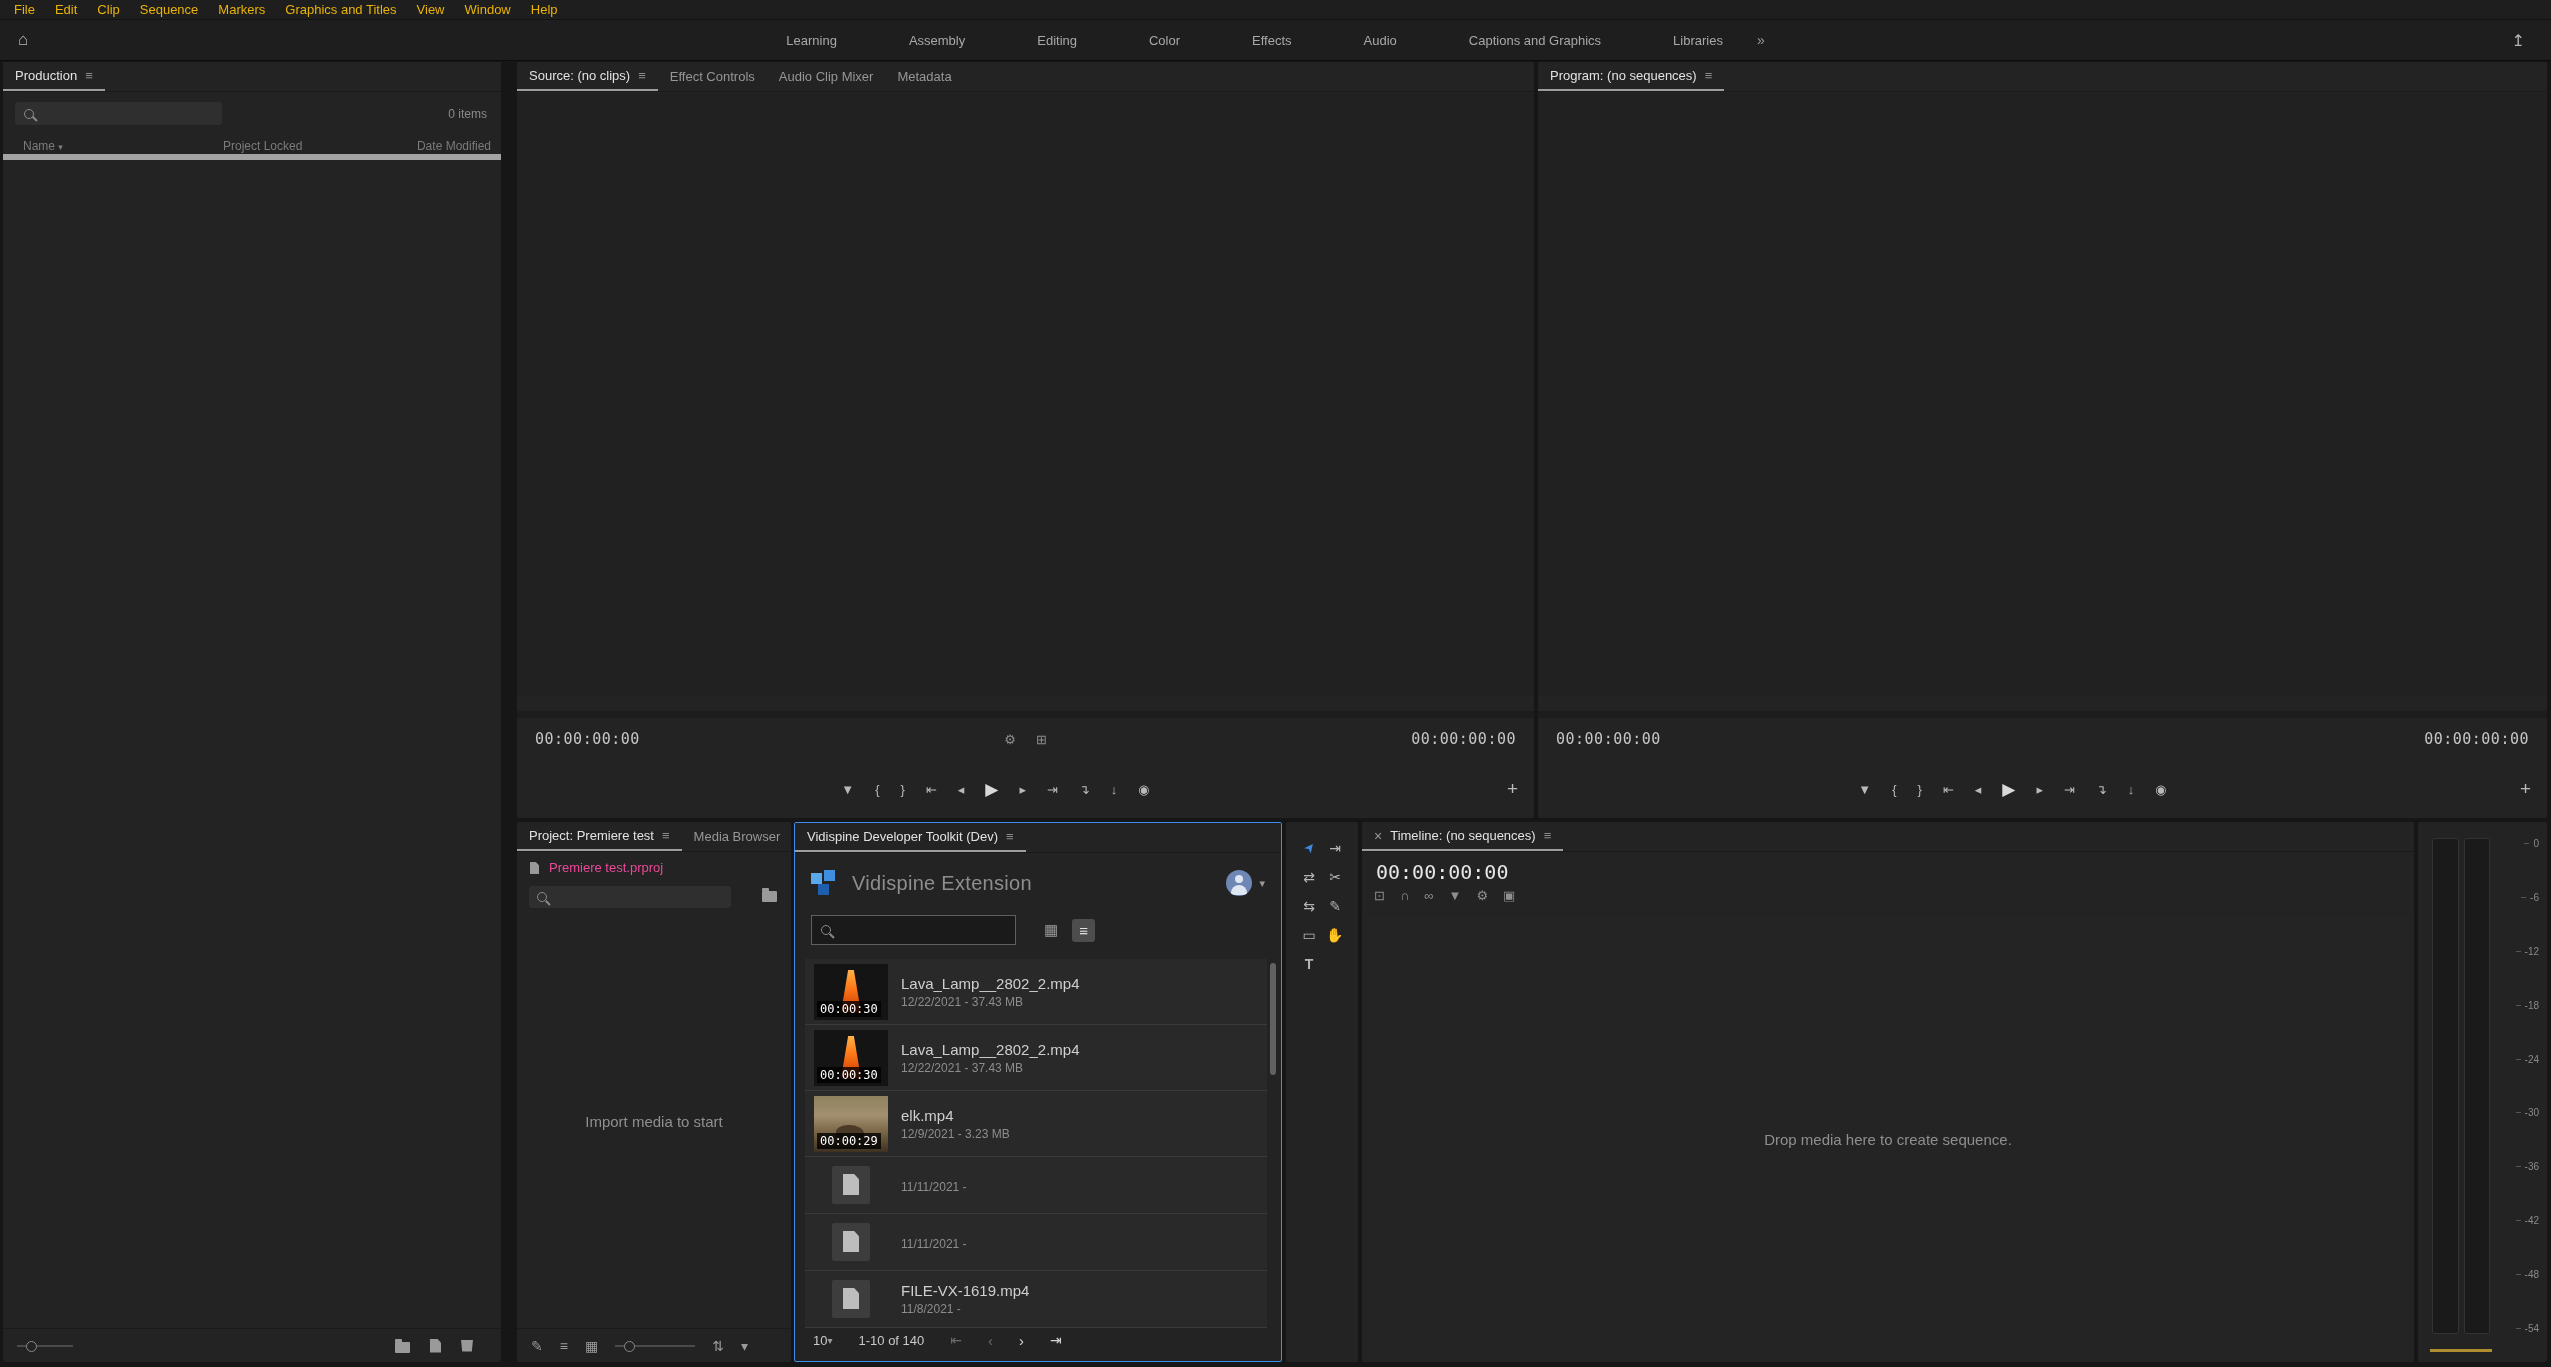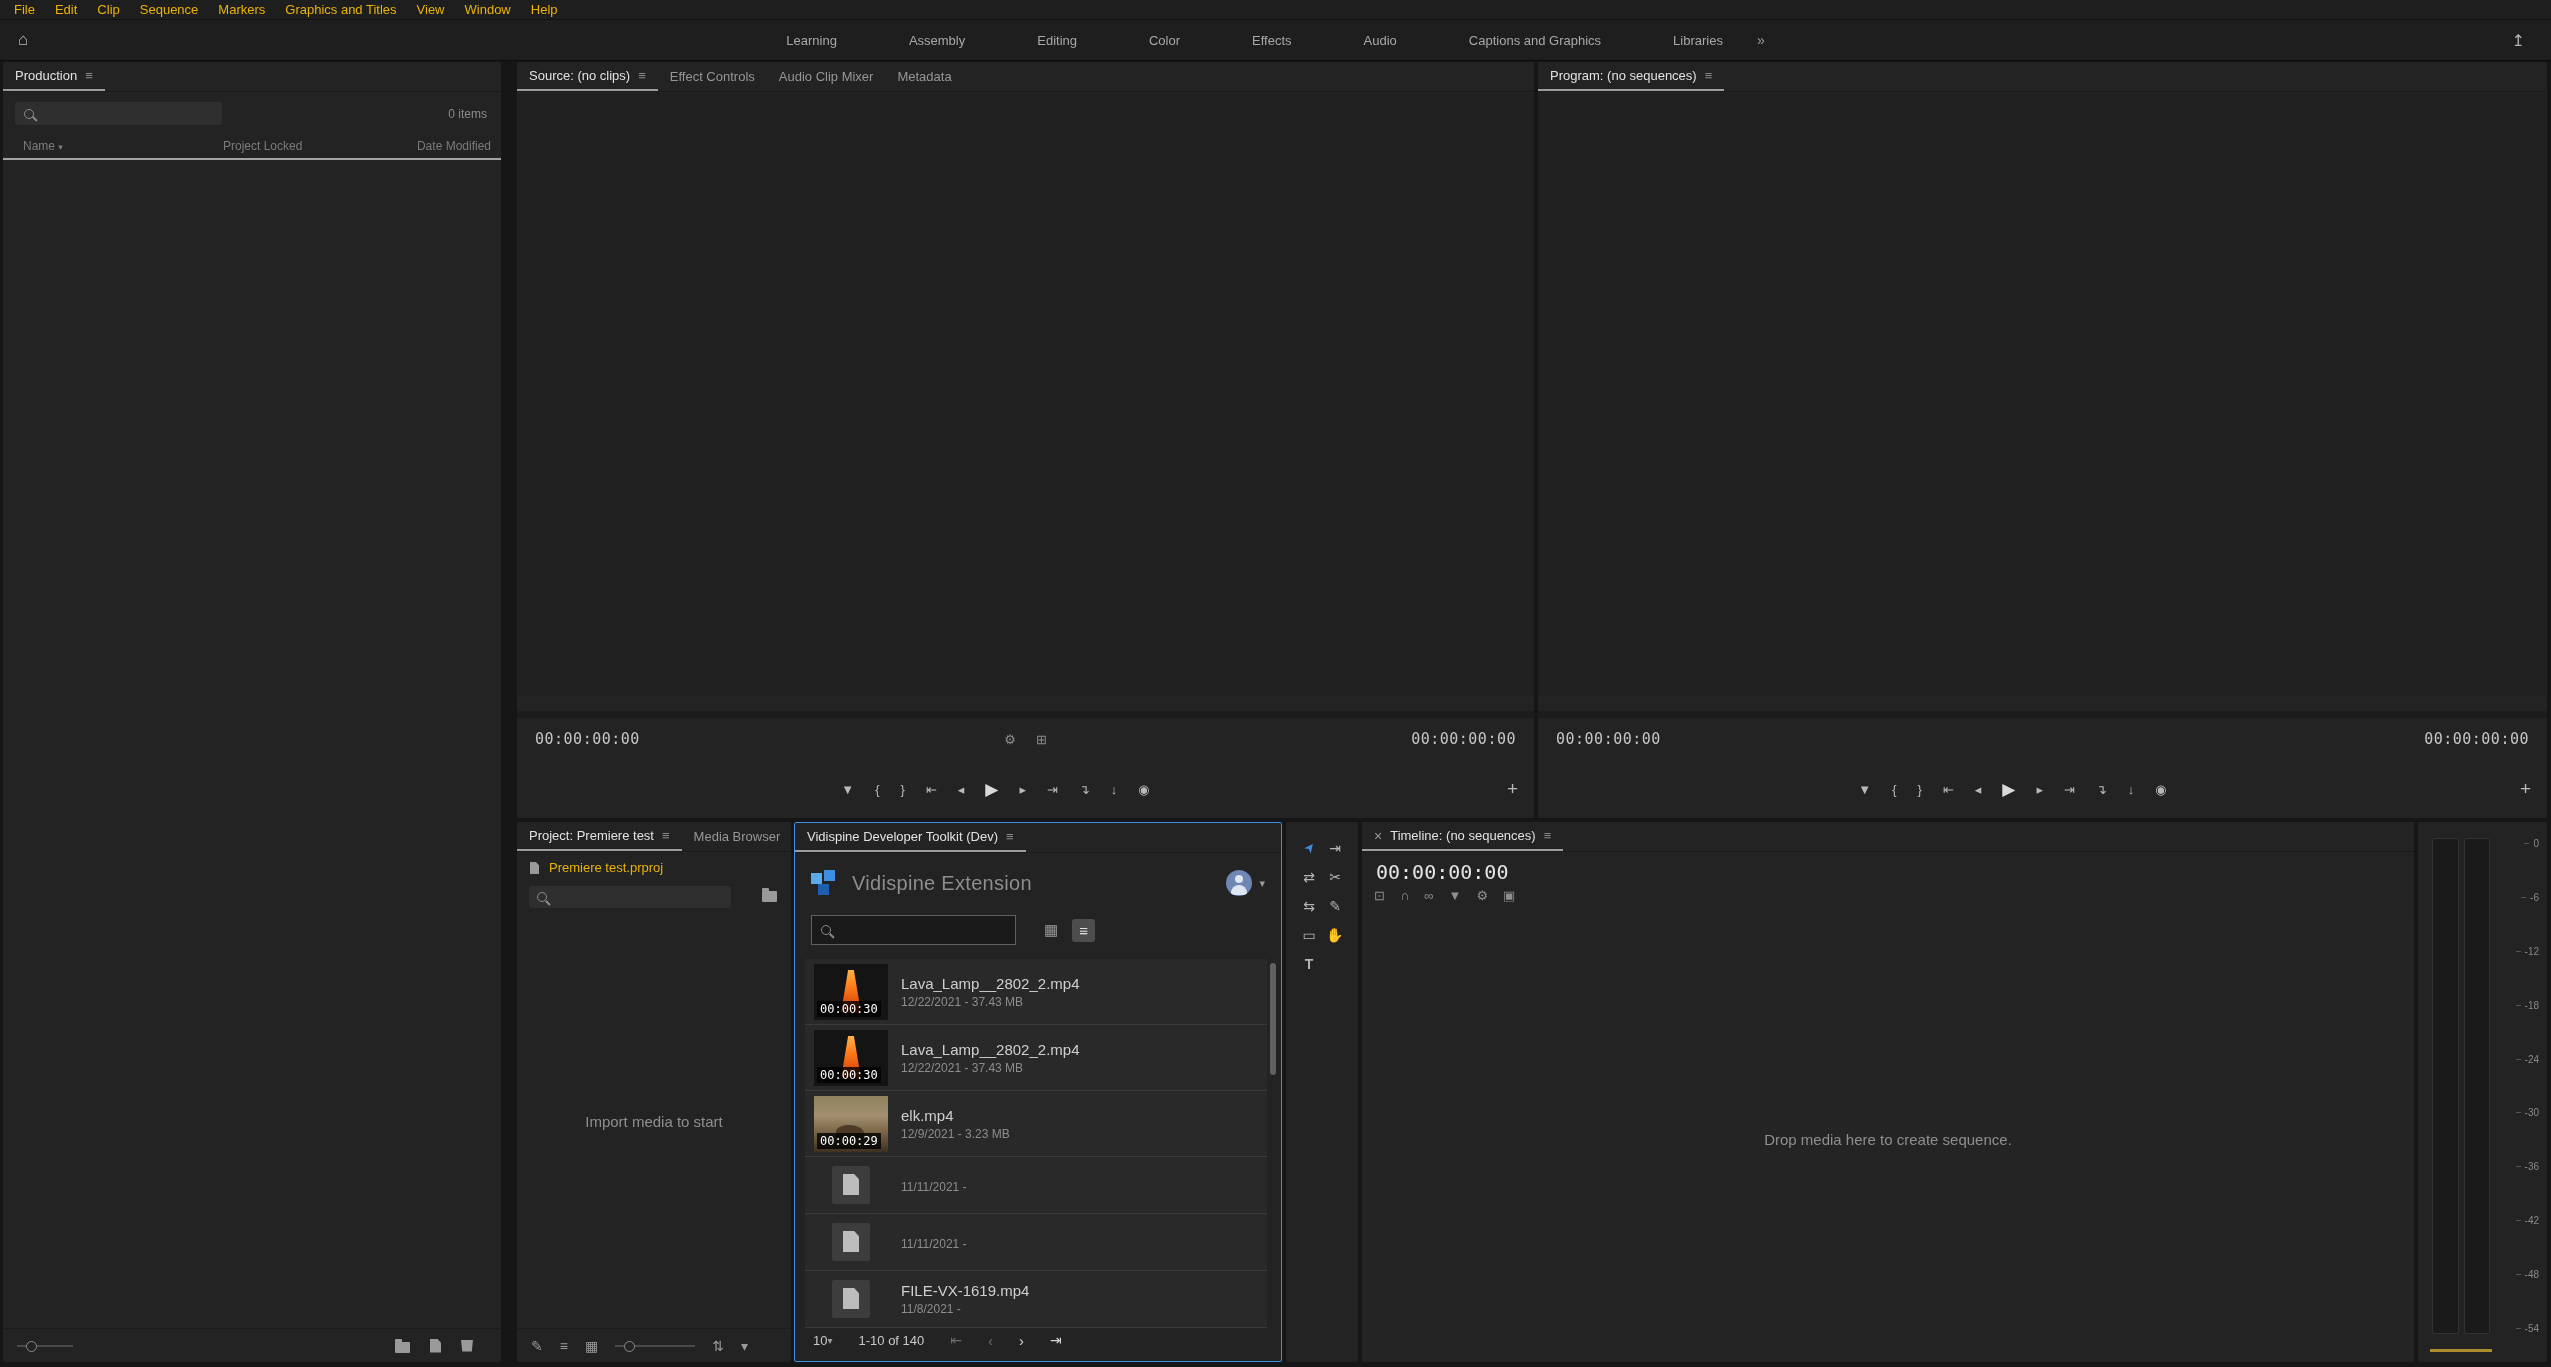--- a/index.html
+++ b/index.html
@@ -52,7 +52,7 @@
   .prod-search{position:absolute;top:40px;left:12px;width:207px;height:23px;background:#2f2f2f;border-radius:3px;display:flex;align-items:center;gap:7px;padding:0 9px}
   .search-input{flex:1;background:transparent;border:none;outline:none;color:#cfcfcf;font-size:12px;min-width:0}
   .prod-count{position:absolute;top:45px;right:14px;font-size:12px;color:#8a8a8a}
-  .prod-cols{position:absolute;top:72px;left:0;right:0;height:26px;border-bottom:2px solid #a3a3a3;font-size:12px;color:#7b7b7b}
+  .prod-cols{position:absolute;top:72px;left:0;right:0;height:26px;border-bottom:6px solid #a3a3a3;font-size:12px;color:#7b7b7b}
   .prod-cols .col{position:absolute;top:5px}
   .col.c1{left:20px}.col.c2{left:220px}.col.c3{right:10px}
   .sortarrow{font-size:9px;color:#7b7b7b}

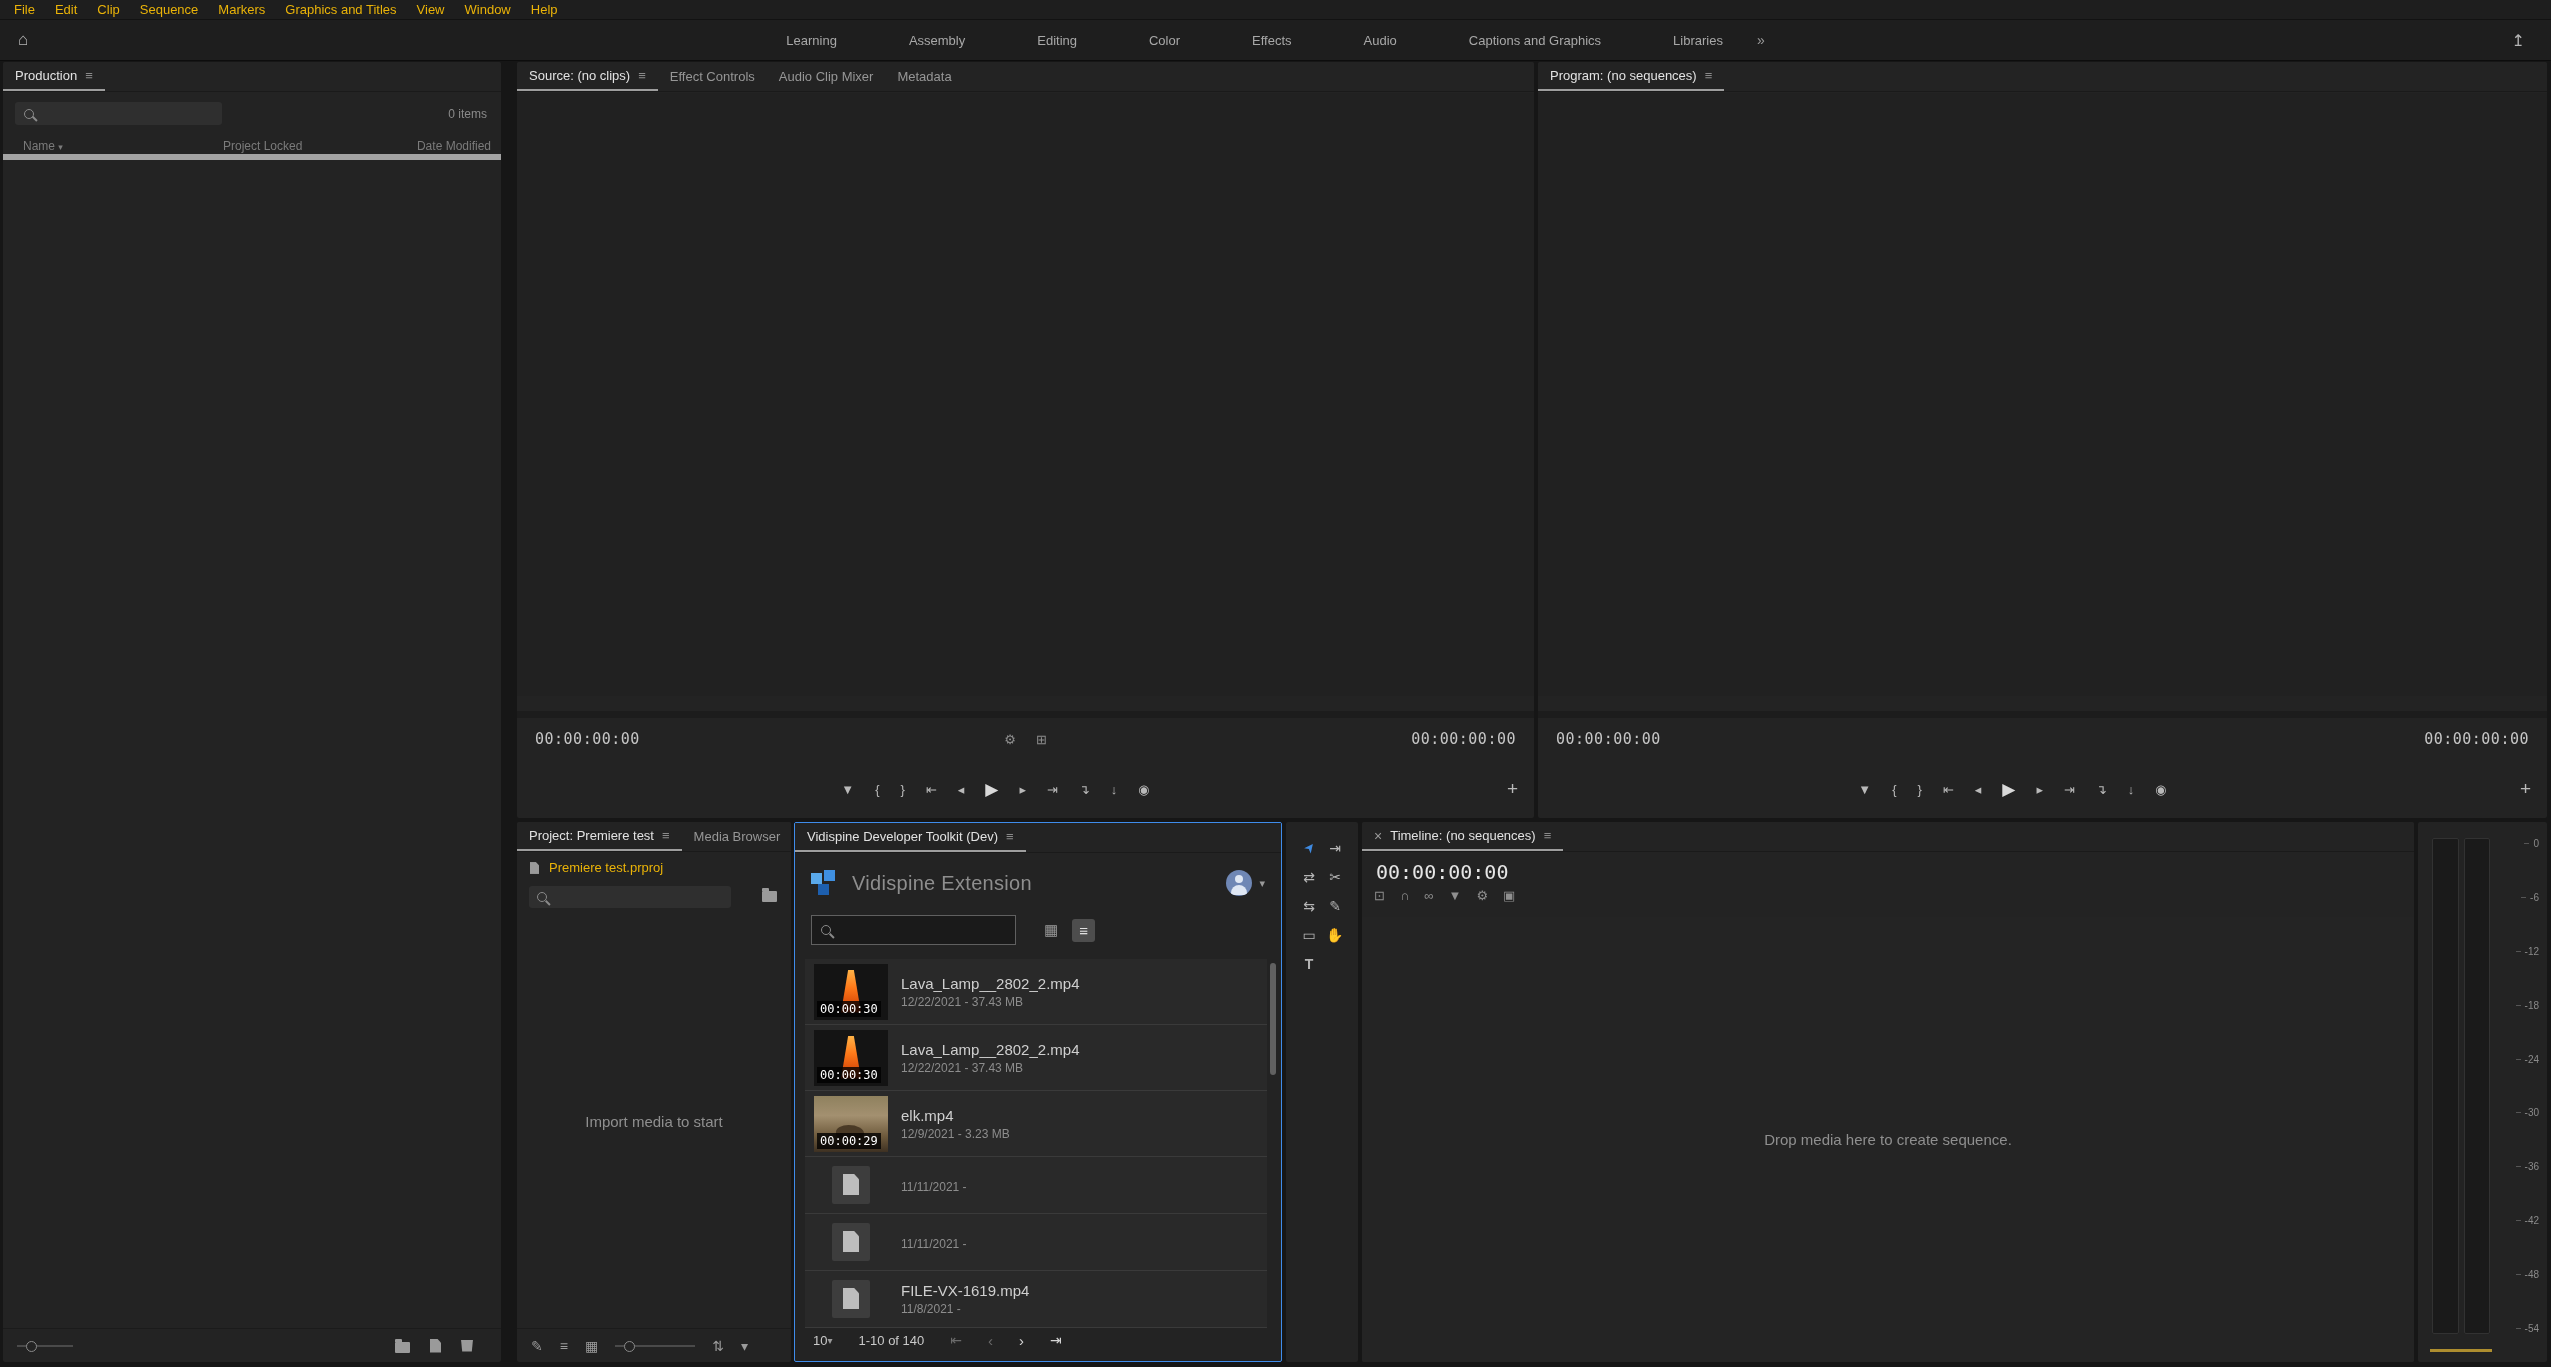--- a/index.html
+++ b/index.html
@@ -75,7 +75,7 @@
   .add-btn{position:absolute;right:16px;bottom:18px;font-size:19px;color:#b9b9b9}
 
   
-  .proj-file-row{position:absolute;top:38px;left:12px;display:flex;align-items:center;gap:9px;font-size:13px;color:#eab308}
+  .proj-file-row{position:absolute;top:38px;left:12px;display:flex;align-items:center;gap:9px;font-size:13px;color:#ec4899}
   .proj-file-row .ic-page{transform:scale(.85)}
   .proj-search{position:absolute;top:64px;left:12px;width:202px;height:22px;background:#2f2f2f;border-radius:3px;display:flex;align-items:center;gap:7px;padding:0 8px}
   .proj-searchbin{position:absolute;top:66px;right:14px}

